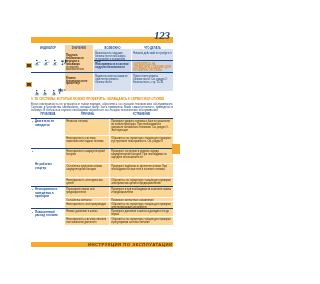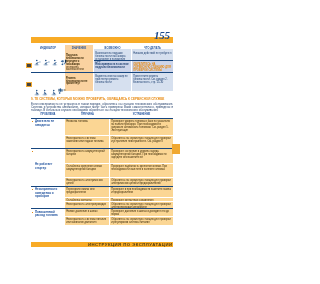--- a/index.html
+++ b/index.html
@@ -58,7 +58,7 @@
 
 <div class="page">
   <div class="abs hdrbar"></div>
-  <div class="abs pageno">155</div>
+  <div class="abs pageno">123</div>
 
   <div class="abs pBg" style="left:65px;top:45.3px;width:28px;height:45.9px"></div>
   <div class="abs bBg" style="left:94px;top:49.2px;width:37px;height:42px"></div>

